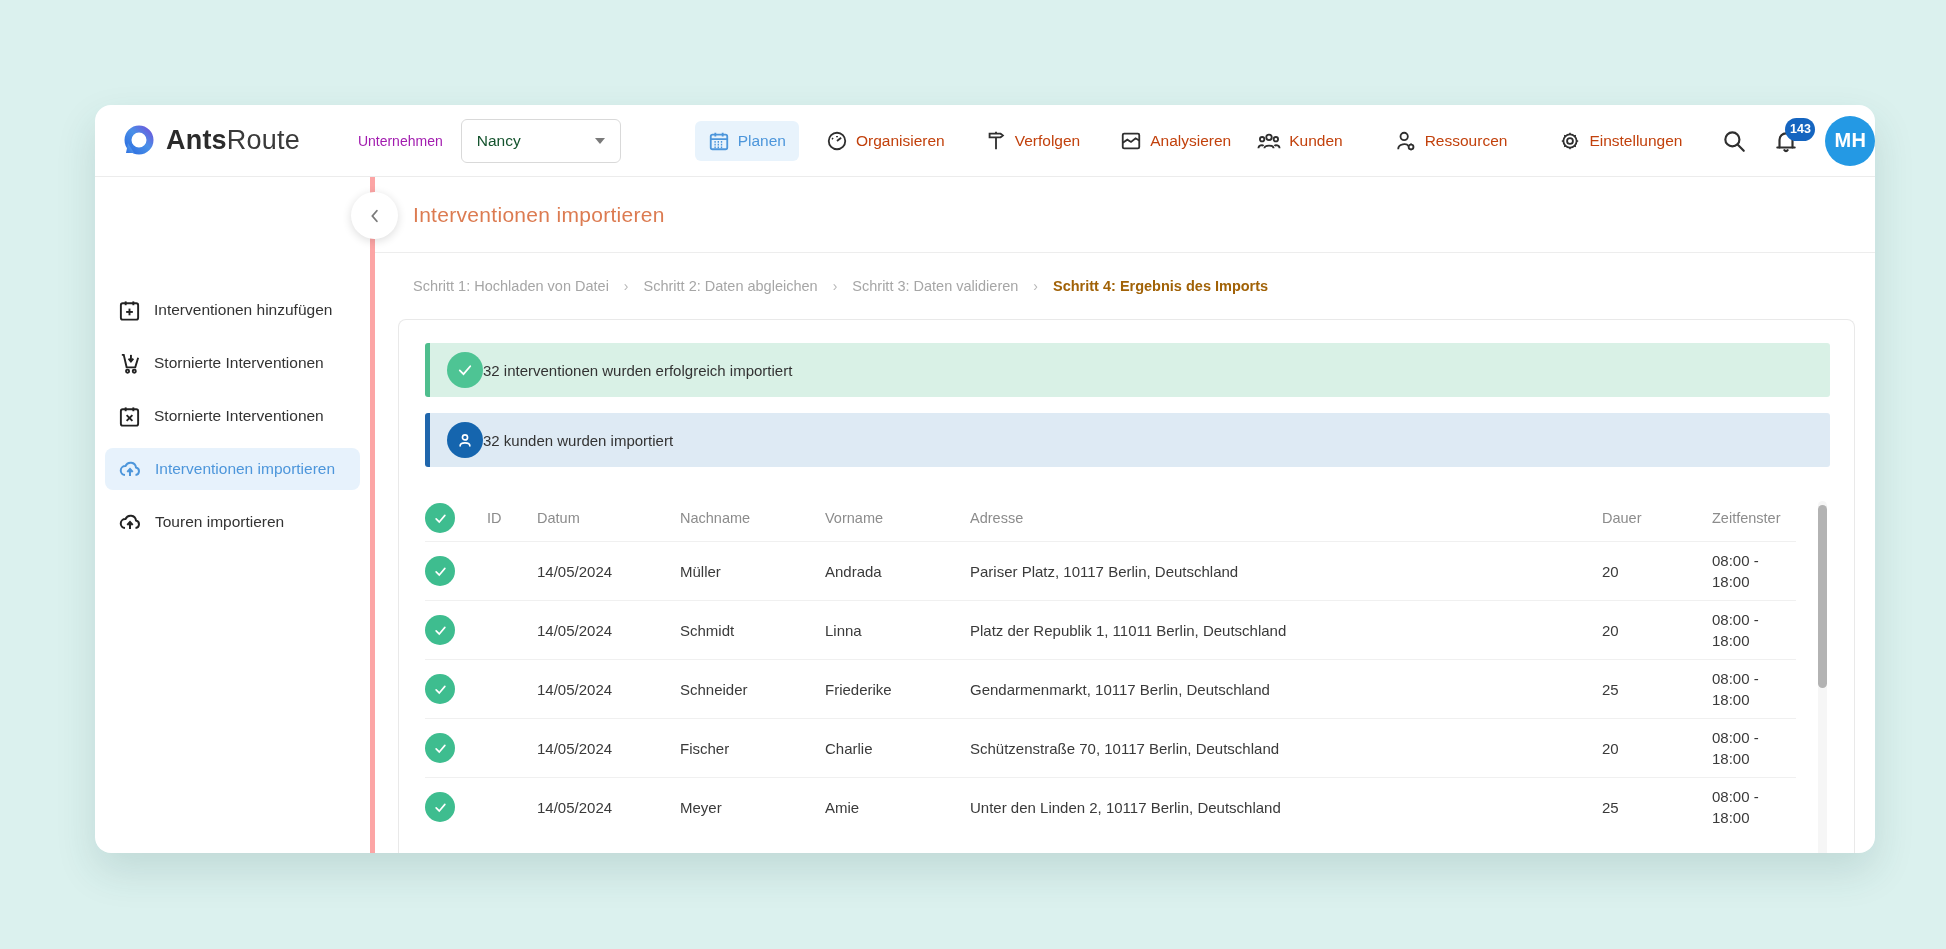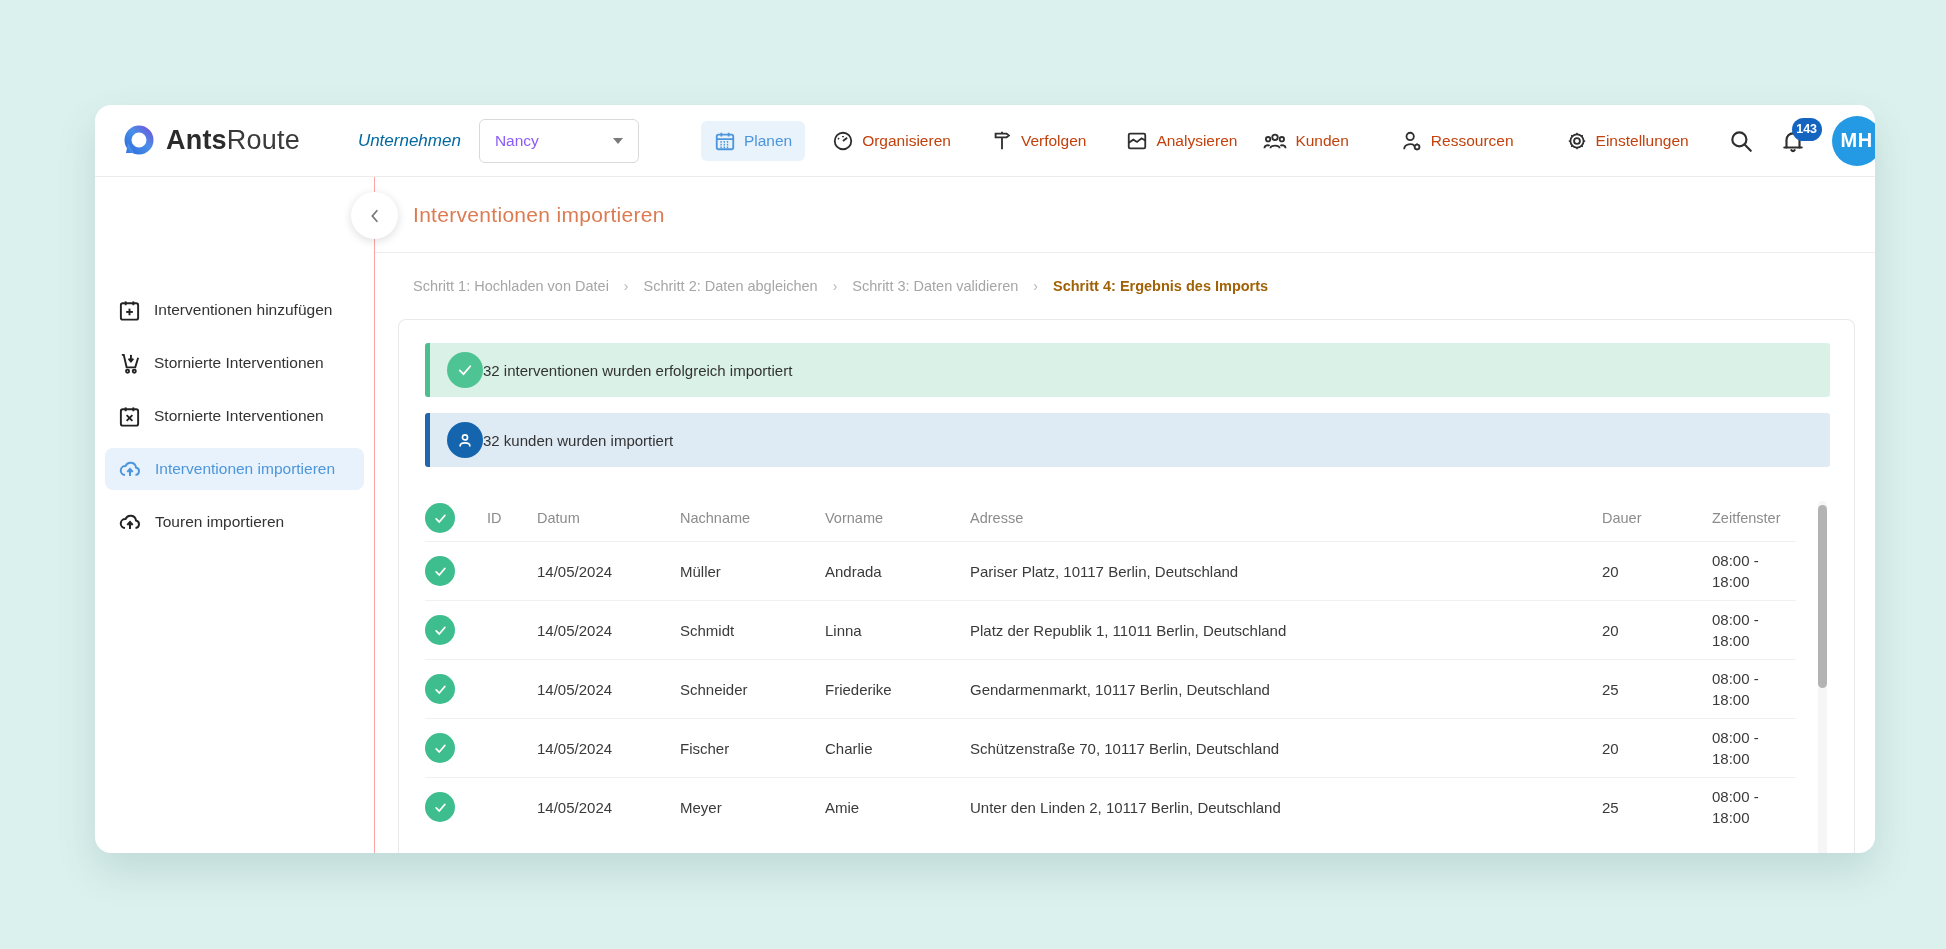--- a/index.html
+++ b/index.html
@@ -14,7 +14,7 @@
   .brand-text b{font-weight:800;}
   .brand-text span.light{font-weight:300;color:#3A3A3A;margin-top:32px;}
   .company{display:flex;align-items:center;gap:18px;margin-right:62px;}
-  .company-label{font-size:17px;color:#0369a1;font-style:italic;}
+  .company-label{font-size:14px;color:#a21caf;}
   .select{width:160px;height:44px;border:1px solid #D9D9D9;border-radius:6px;box-sizing:border-box;
           display:flex;align-items:center;justify-content:space-between;padding:0 15px;color:#8b5cf6;font-size:15.5px;cursor:pointer;background:#fff;}
   .caret{width:0;height:0;border-left:5.5px solid transparent;border-right:5.5px solid transparent;border-top:6px solid #7A7A7A;}

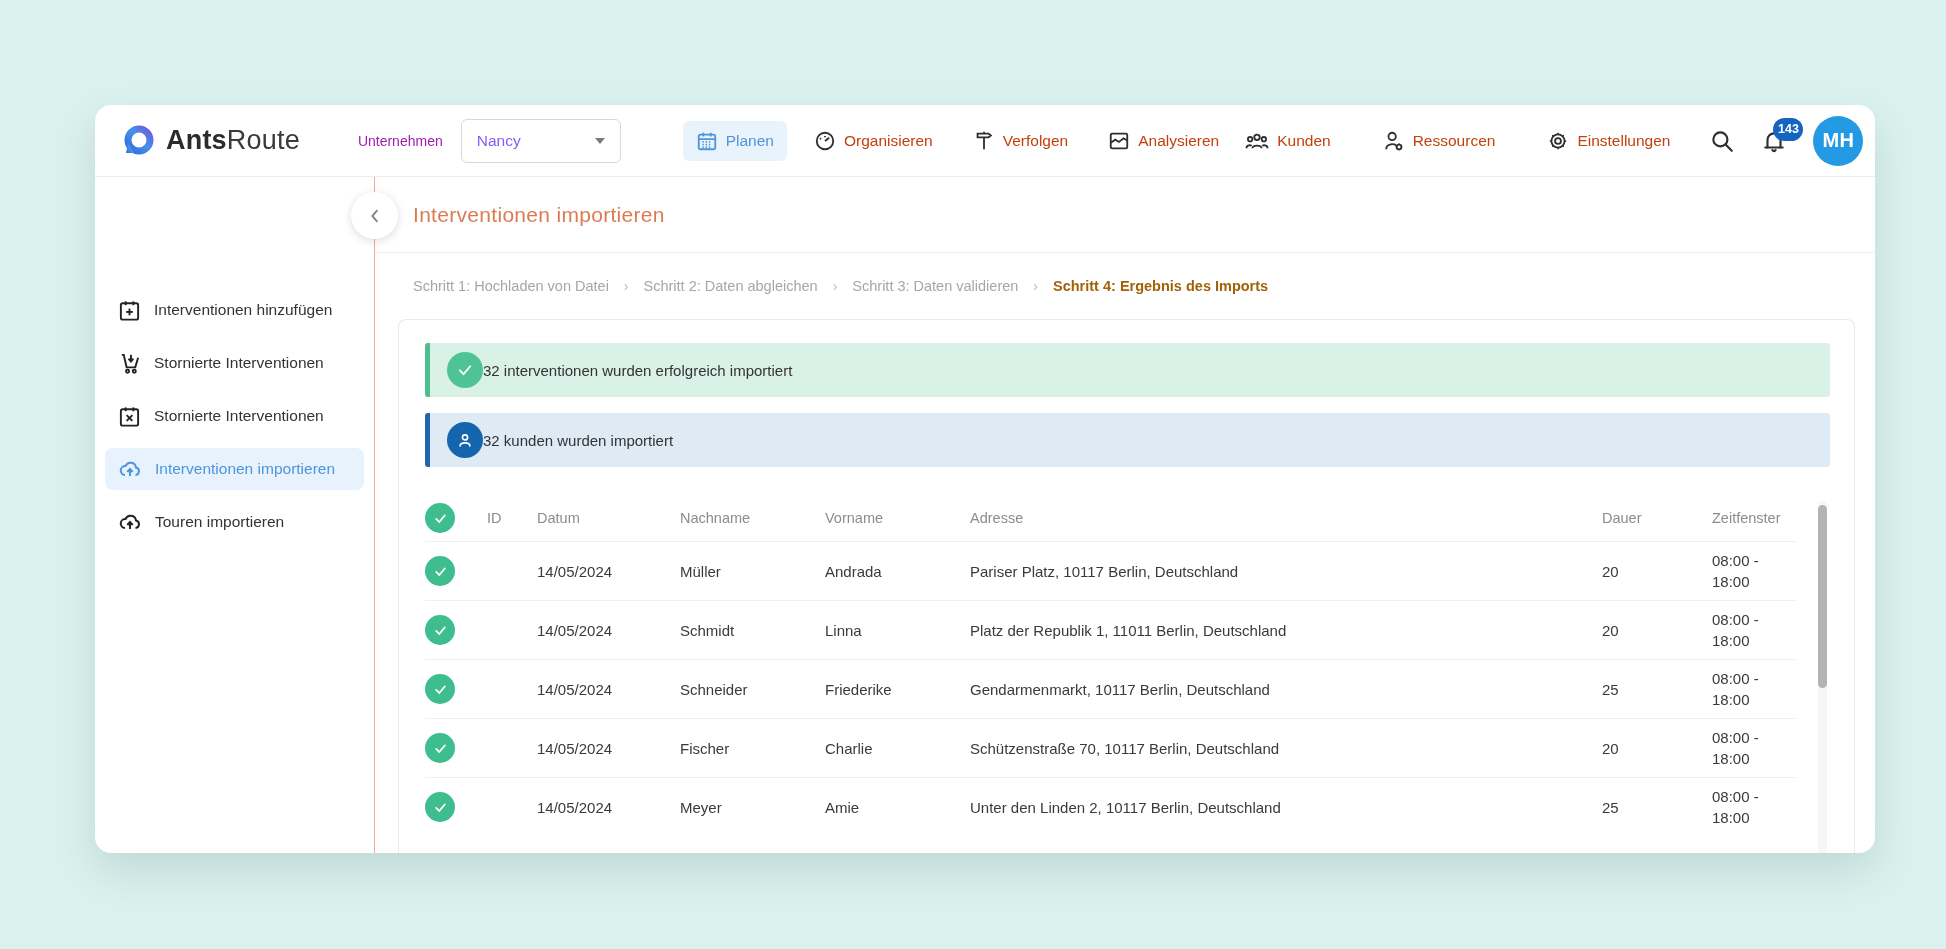--- a/index.html
+++ b/index.html
@@ -16,7 +16,7 @@
   .company{display:flex;align-items:center;gap:18px;margin-right:62px;}
   .company-label{font-size:14px;color:#a21caf;}
   .select{width:160px;height:44px;border:1px solid #D9D9D9;border-radius:6px;box-sizing:border-box;
-          display:flex;align-items:center;justify-content:space-between;padding:0 15px;color:#8b5cf6;font-size:15.5px;cursor:pointer;background:#fff;}
+          display:flex;align-items:center;justify-content:space-between;padding:0 15px;color:#14532d;font-size:15.5px;cursor:pointer;background:#fff;}
   .caret{width:0;height:0;border-left:5.5px solid transparent;border-right:5.5px solid transparent;border-top:6px solid #7A7A7A;}
   .nav-main{display:flex;align-items:center;gap:14px;}
   .nav-item{display:flex;align-items:center;gap:8px;font-size:15.5px;color:#c2410c;padding:9px 13px;border-radius:6px;cursor:pointer;white-space:nowrap;}

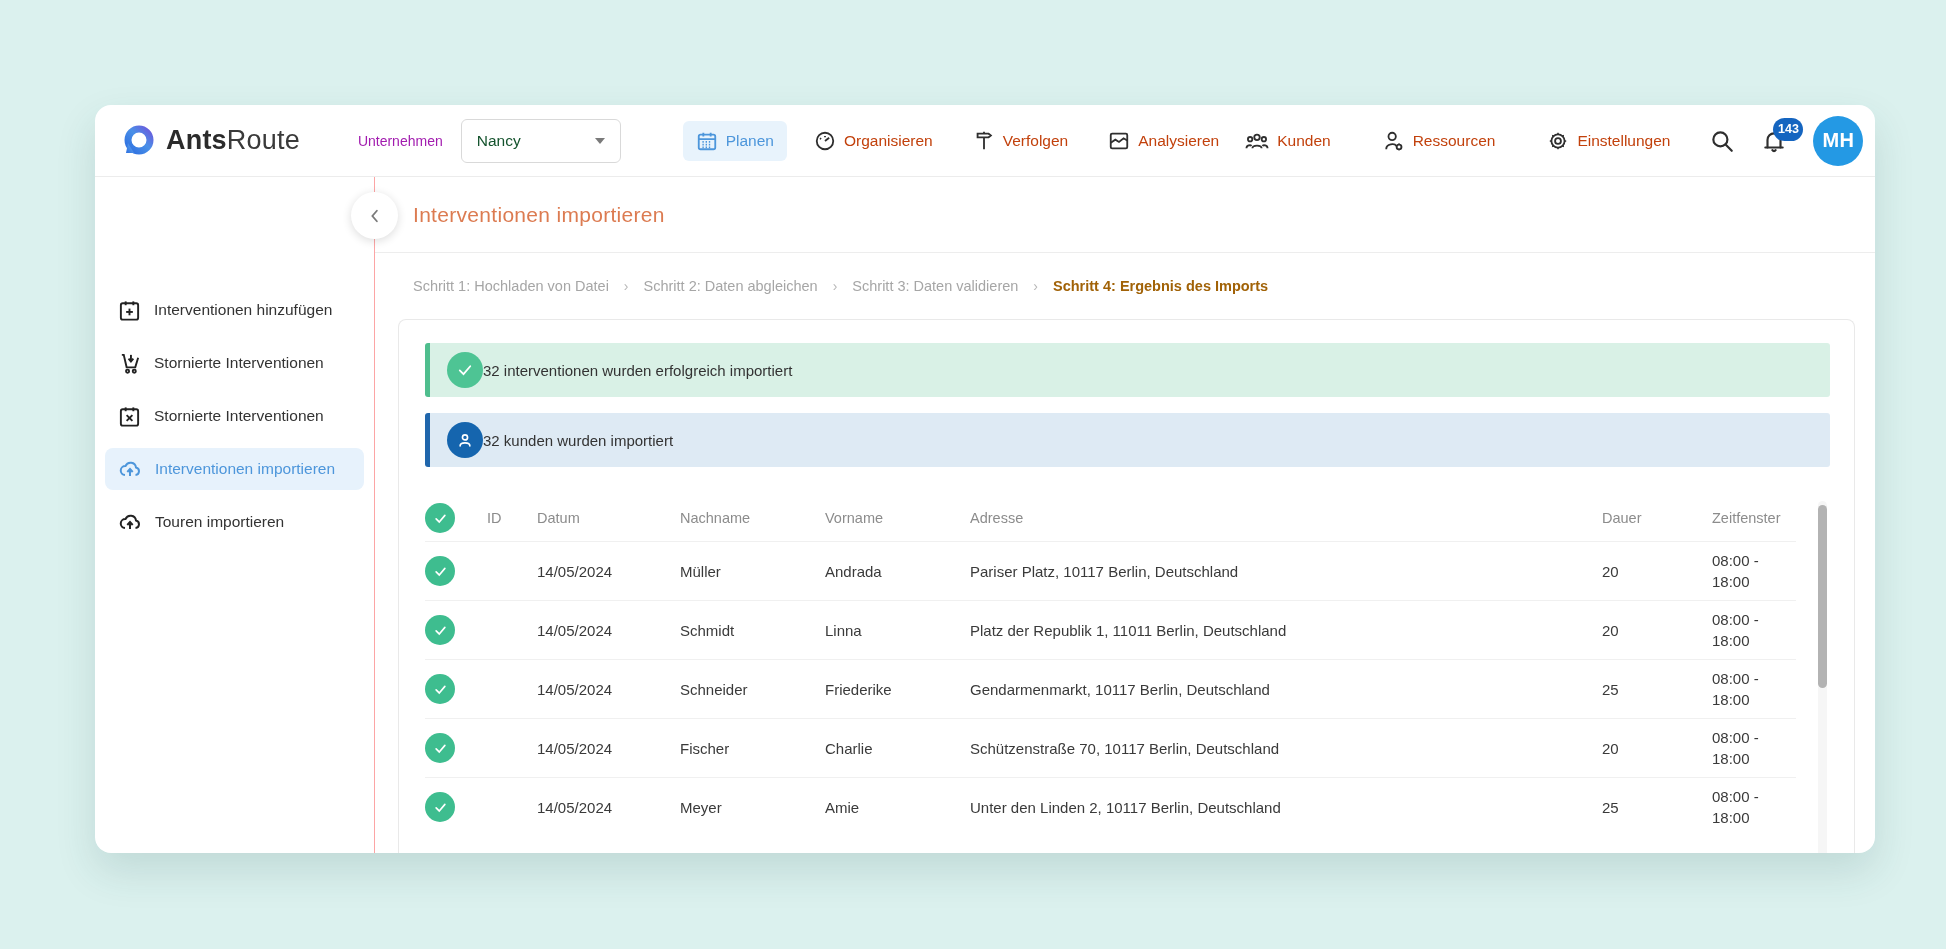--- a/index.html
+++ b/index.html
@@ -18,7 +18,7 @@
   .select{width:160px;height:44px;border:1px solid #D9D9D9;border-radius:6px;box-sizing:border-box;
           display:flex;align-items:center;justify-content:space-between;padding:0 15px;color:#14532d;font-size:15.5px;cursor:pointer;background:#fff;}
   .caret{width:0;height:0;border-left:5.5px solid transparent;border-right:5.5px solid transparent;border-top:6px solid #7A7A7A;}
-  .nav-main{display:flex;align-items:center;gap:14px;}
+  .nav-main{display:flex;align-items:center;gap:14px;margin-left:12px;}
   .nav-item{display:flex;align-items:center;gap:8px;font-size:15.5px;color:#c2410c;padding:9px 13px;border-radius:6px;cursor:pointer;white-space:nowrap;}
   .nav-item svg{stroke:#2F2F2F;}
   .nav-item.active{color:#4D96DB;background:#E8F3FC;}

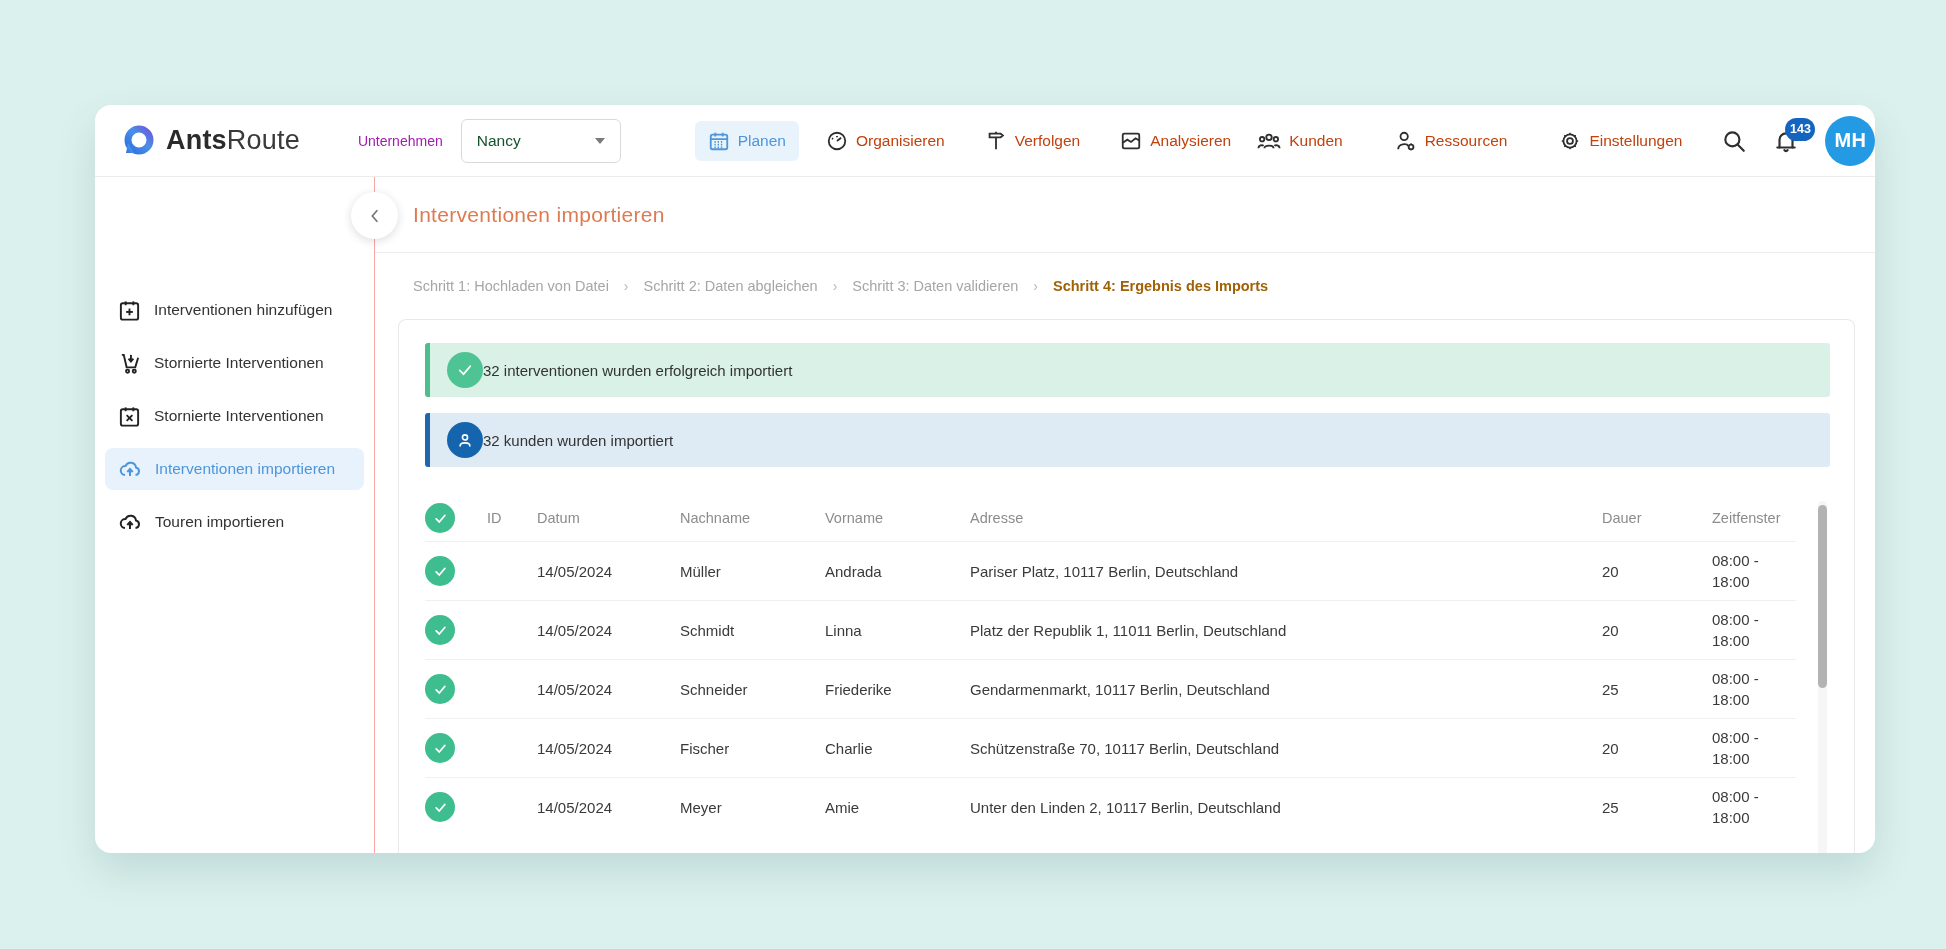--- a/index.html
+++ b/index.html
@@ -32,7 +32,7 @@
 
   
   .body{flex:1;display:flex;min-height:0;}
-  .sidebar{width:280px;flex-shrink:0;border-right:1px solid #fca5a5;box-sizing:border-box;padding:112px 10px 0;}
+  .sidebar{width:280px;flex-shrink:0;border-right:5px solid #fca5a5;box-sizing:border-box;padding:112px 10px 0;}
   .side-item{height:42px;display:flex;align-items:center;gap:13px;padding:0 13px;border-radius:8px;margin-bottom:11px;
              font-size:15.5px;color:#333;cursor:pointer;white-space:nowrap;}
   .side-item svg{stroke:#222;flex-shrink:0;}

